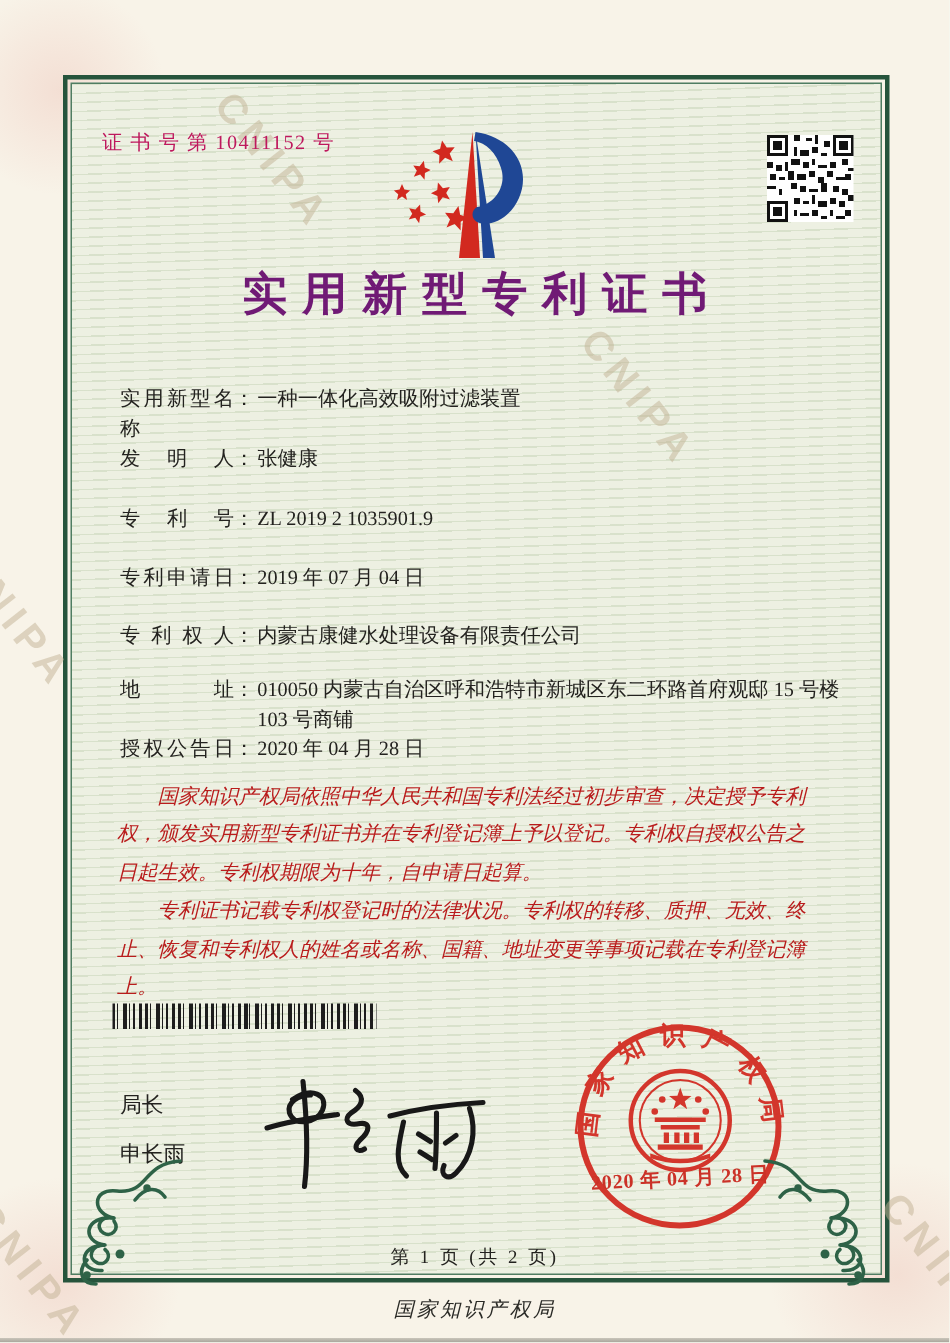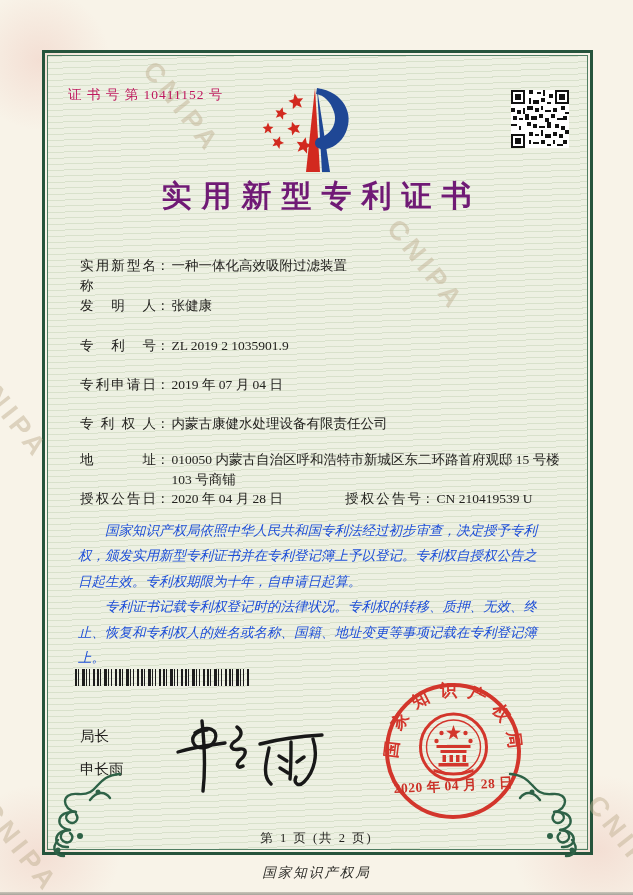--- a/index.html
+++ b/index.html
@@ -198,9 +198,6 @@
     </div>
     <div class="row" style="top:489px;">
       <span class="lbl">授权公告日</span><span class="colon">：</span><span class="val">2020 年 04 月 28 日</span>
-      <span class="pair2">
-        <span class="lbl">授权公告号</span><span class="colon">：</span><span class="val">CN 210419539 U</span>
-      </span>
     </div>
 
     <div class="paras">

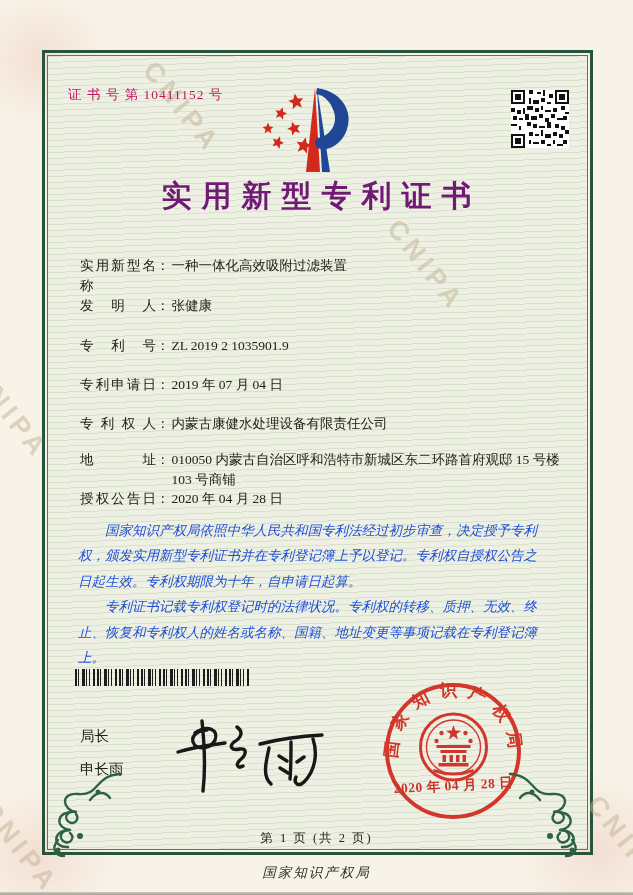--- a/index.html
+++ b/index.html
@@ -38,7 +38,7 @@
   .pair2{position:absolute;left:265px;top:0;white-space:nowrap;}
 
   .paras{position:absolute;left:78px;top:518px;width:462px;font-size:13.5px;
-    line-height:1.88;font-style:italic;color:#1d4ed8;}
+    line-height:1.88;font-style:italic;color:#b91c1c;}
   .paras p{margin:0;text-indent:2em;}
 
   .barcode{position:absolute;left:75px;top:669px;width:176px;height:17px;

